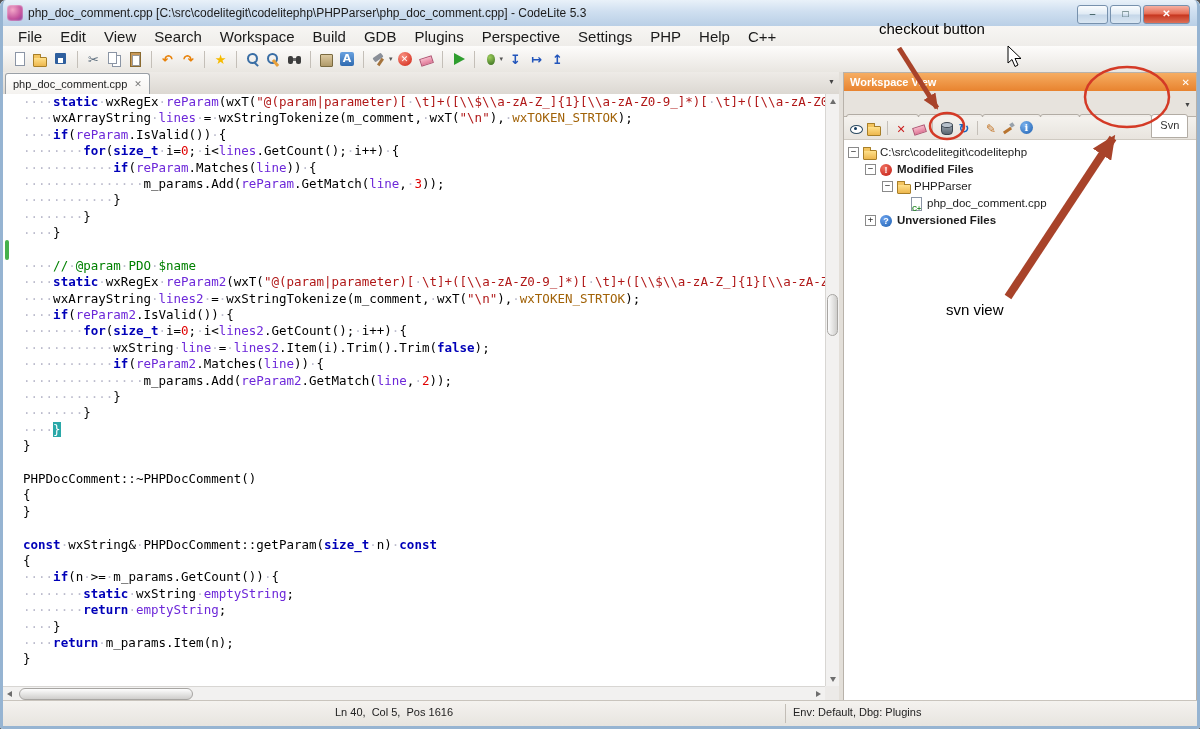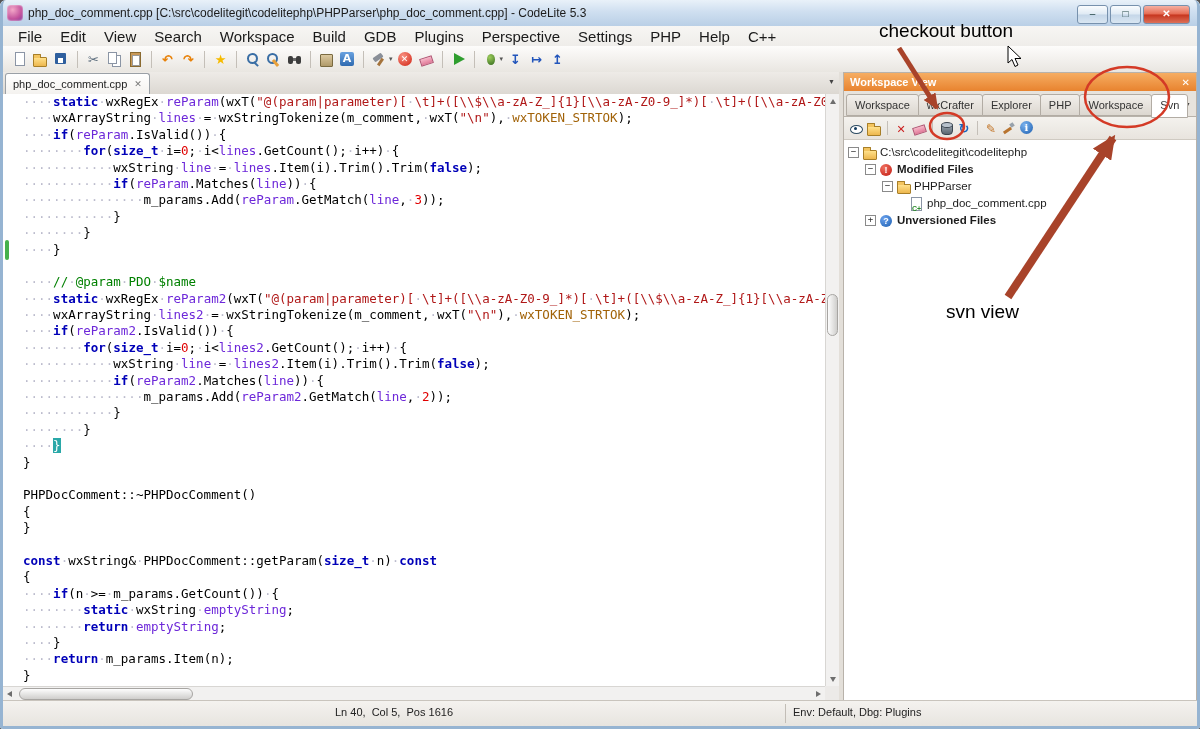--- a/index.html
+++ b/index.html
@@ -139,7 +139,7 @@
 
   
   .overlay{position:absolute;left:0;top:0;width:1200px;height:729px;pointer-events:none;z-index:50;}
-  .ann-label{position:absolute;font-size:19px;color:#000;pointer-events:none;z-index:51;white-space:nowrap;}
+  .ann-label{position:absolute;font-size:15px;color:#000;pointer-events:none;z-index:51;white-space:nowrap;}
   #ann-checkout{left:879px;top:20px;}
   #ann-svn{left:946px;top:301px;}
 </style>

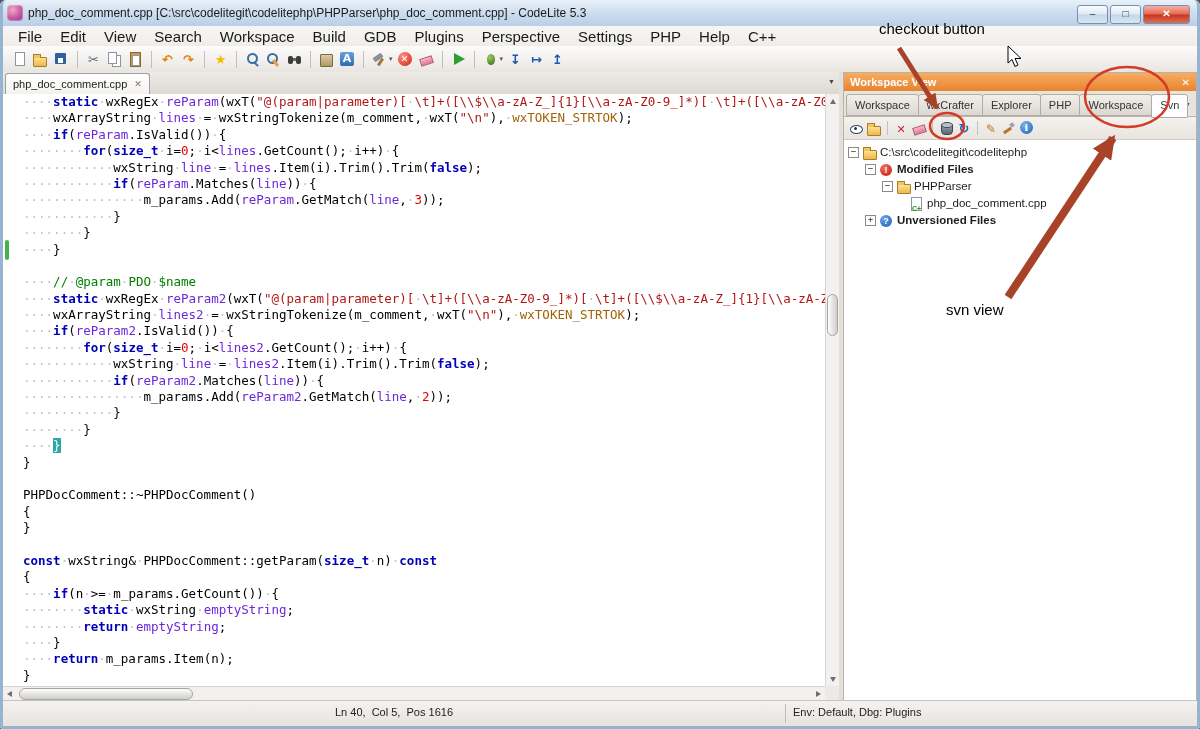--- a/index.html
+++ b/index.html
@@ -113,7 +113,7 @@
   .pane-close{color:#fff;font-size:10px;}
   .side-tabs{position:absolute;left:0;right:0;top:18px;height:26px;background:#e7e3dd;border-bottom:1px solid #b8b2aa;padding:3px 0 0 2px;box-sizing:border-box;white-space:nowrap;}
   .side-tab{display:inline-block;height:20px;line-height:20px;padding:0 8px;font-size:11px;color:#333;background:linear-gradient(#f2efeb,#dcd7d0);border:1px solid #b2aca4;border-radius:3px 3px 0 0;margin-right:-1px;}
-  .side-tab.active{background:#fff;position:relative;z-index:2;height:22px;}
+  .side-tab.active{background:#fff;position:relative;z-index:2;height:22px;margin-top:20px;}
   .side-tabs .tab-drop2{position:absolute;right:5px;top:10px;font-size:7px;color:#444;}
   .svn-toolbar{position:absolute;left:0;right:0;top:44px;height:22px;background:linear-gradient(#f4f2ee,#e8e4de);border-bottom:1px solid #cfcac2;display:flex;align-items:center;padding-left:3px;}
   .sbtn{display:inline-flex;align-items:center;padding:0 1px;}

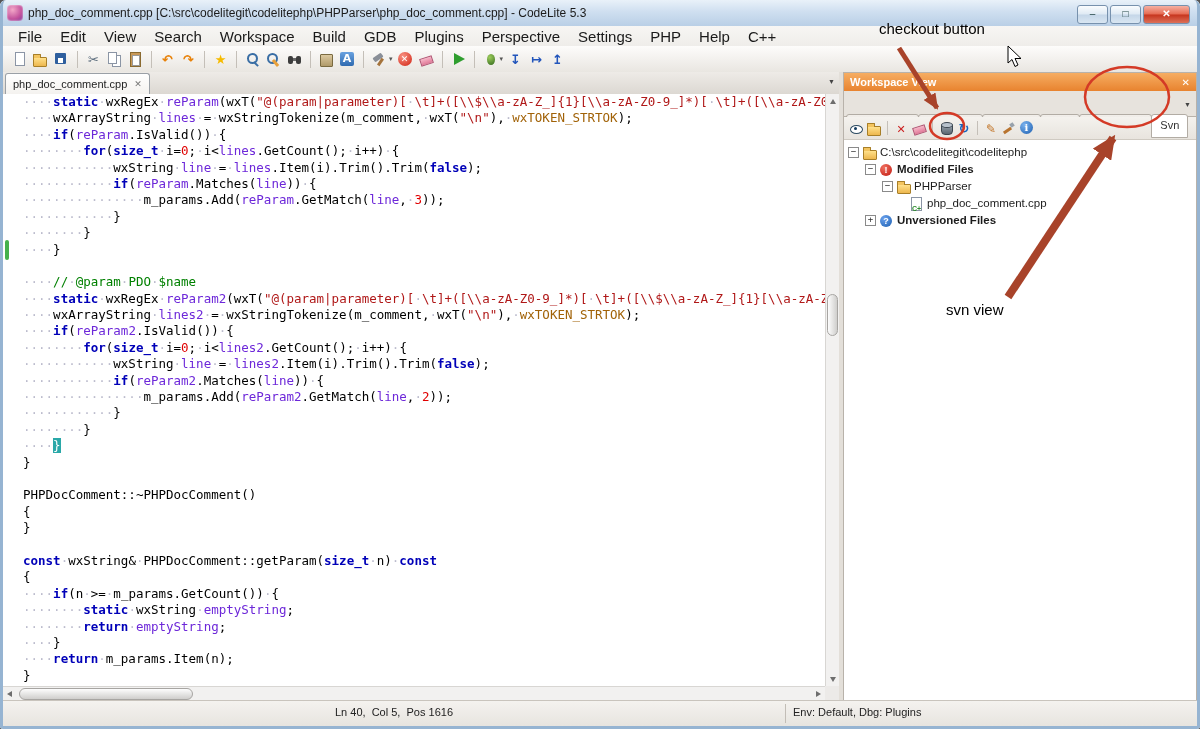--- a/index.html
+++ b/index.html
@@ -270,7 +270,6 @@
           <div class="code-line"><span class="tok-p"><span class="ws">····</span>wxArrayString<span class="ws">·</span></span><span class="tok-v">lines</span><span class="tok-p"><span class="ws">·</span>=<span class="ws">·</span>wxStringTokenize(m_comment,<span class="ws">·</span>wxT(</span><span class="tok-s">"\n"</span><span class="tok-p">),<span class="ws">·</span></span><span class="tok-m">wxTOKEN_STRTOK</span><span class="tok-p">);</span></div>
           <div class="code-line"><span class="tok-p"><span class="ws">····</span></span><span class="tok-k">if</span><span class="tok-p">(</span><span class="tok-v">reParam</span><span class="tok-p">.IsValid())<span class="ws">·</span>{</span></div>
           <div class="code-line"><span class="tok-p"><span class="ws">········</span></span><span class="tok-k">for</span><span class="tok-p">(</span><span class="tok-k">size_t</span><span class="tok-p"><span class="ws">·</span>i=</span><span class="tok-n">0</span><span class="tok-p">;<span class="ws">·</span>i&lt;</span><span class="tok-v">lines</span><span class="tok-p">.GetCount();<span class="ws">·</span>i++)<span class="ws">·</span>{</span></div>
-          <div class="code-line"><span class="tok-p"><span class="ws">············</span>wxString<span class="ws">·</span></span><span class="tok-v">line</span><span class="tok-p"><span class="ws">·</span>=<span class="ws">·</span></span><span class="tok-v">lines</span><span class="tok-p">.Item(i).Trim().Trim(</span><span class="tok-k">false</span><span class="tok-p">);</span></div>
           <div class="code-line"><span class="tok-p"><span class="ws">············</span></span><span class="tok-k">if</span><span class="tok-p">(</span><span class="tok-v">reParam</span><span class="tok-p">.Matches(</span><span class="tok-v">line</span><span class="tok-p">))<span class="ws">·</span>{</span></div>
           <div class="code-line"><span class="tok-p"><span class="ws">················</span>m_params.Add(</span><span class="tok-v">reParam</span><span class="tok-p">.GetMatch(</span><span class="tok-v">line</span><span class="tok-p">,<span class="ws">·</span></span><span class="tok-n">3</span><span class="tok-p">));</span></div>
           <div class="code-line"><span class="tok-p"><span class="ws">············</span>}</span></div>

